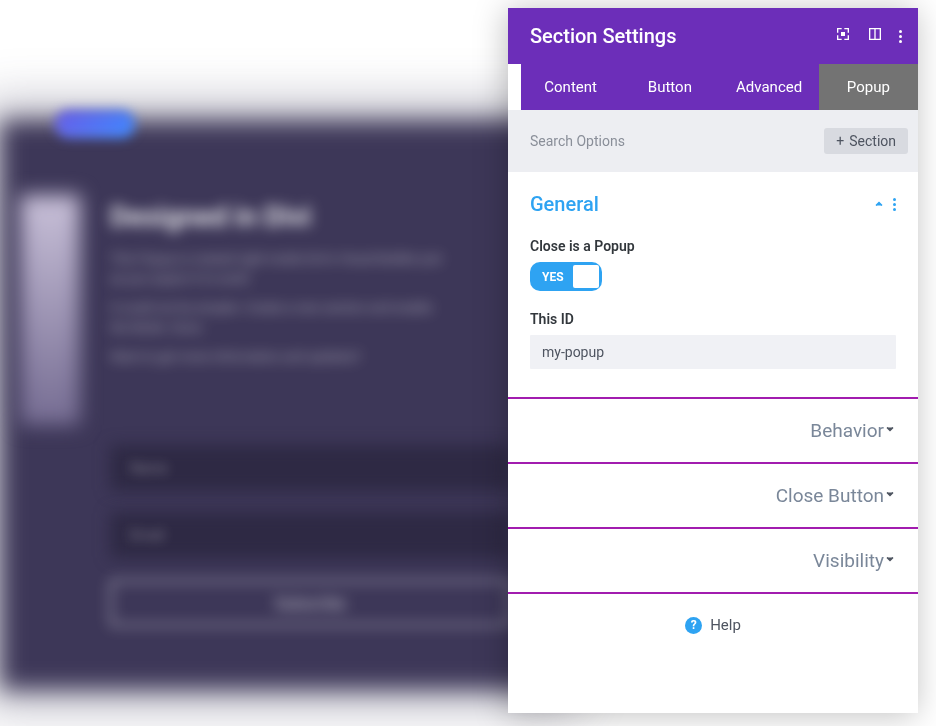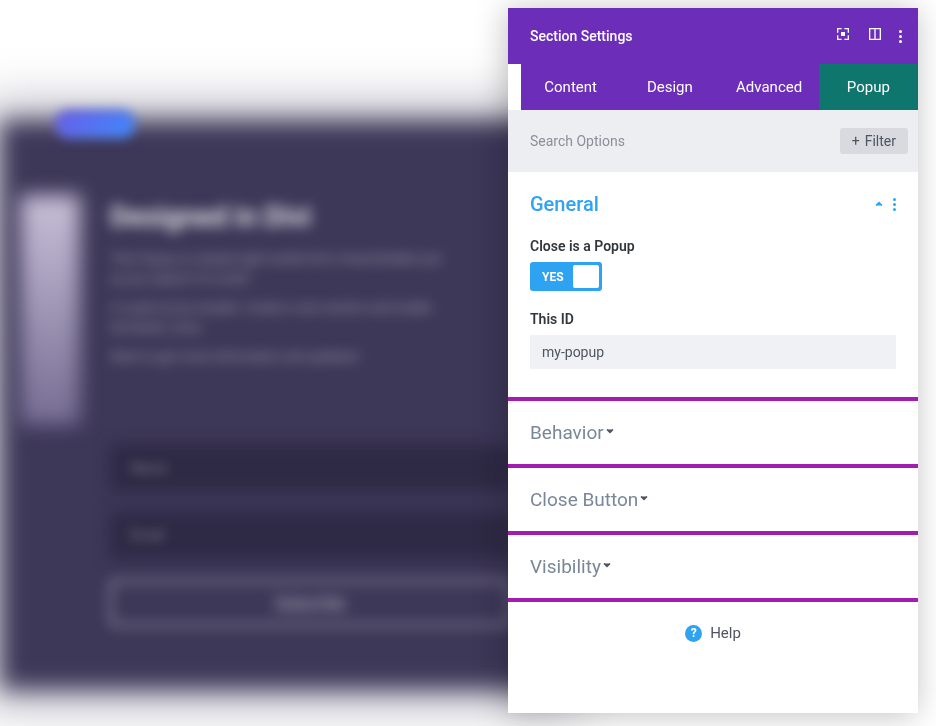--- a/index.html
+++ b/index.html
@@ -121,7 +121,7 @@
       justify-content: space-between;
     }
     .panel-title {
-      font-size: 14px;
+      font-size: 20px;
       font-weight: 500;
     }
     .header-icons {

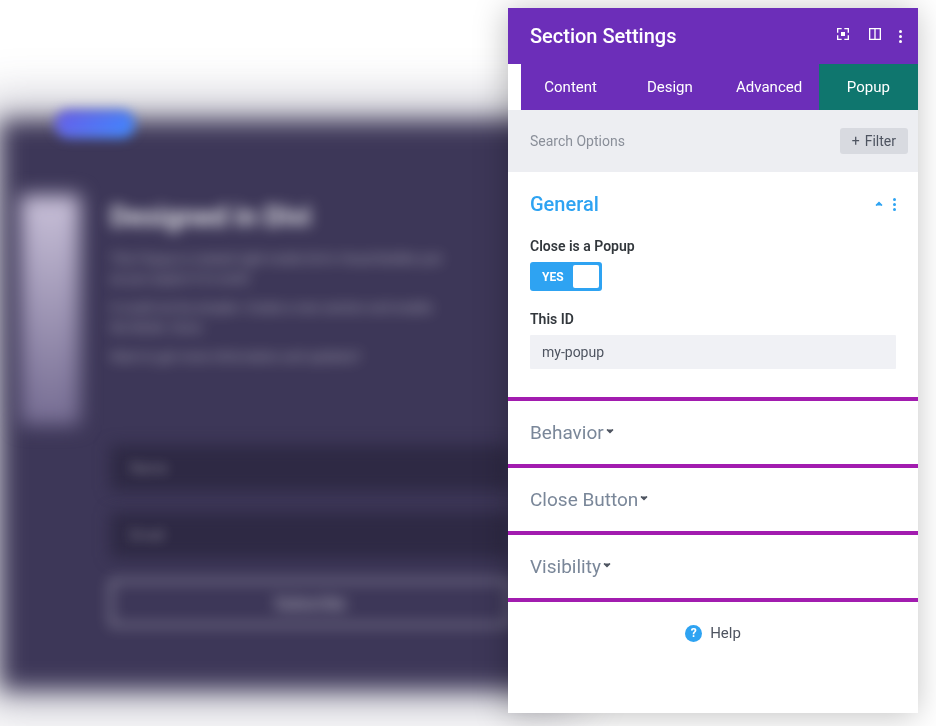--- a/index.html
+++ b/index.html
@@ -326,7 +326,7 @@
 
   <div class="panel-tabs">
     <div class="tab">Content</div>
-    <div class="tab">Design</div>
+    <div class="tab">Button</div>
     <div class="tab">Advanced</div>
     <div class="tab active">Popup</div>
   </div>

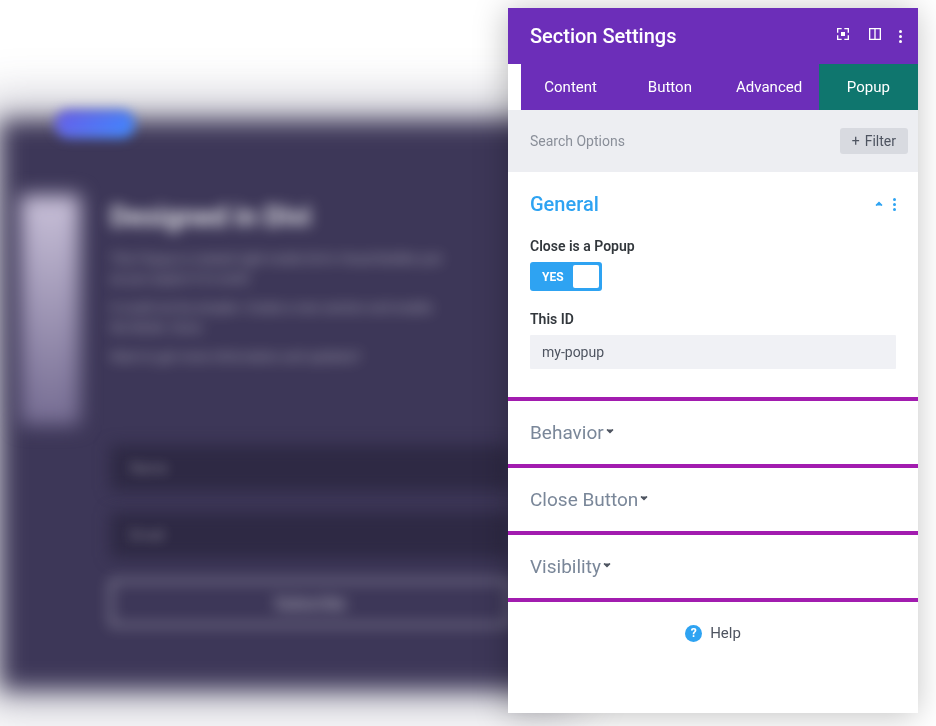--- a/index.html
+++ b/index.html
@@ -145,7 +145,7 @@
       cursor: pointer;
     }
     .tab.active {
-      background: #0f766e;
+      background: #737373;
     }
 
     .search-bar {

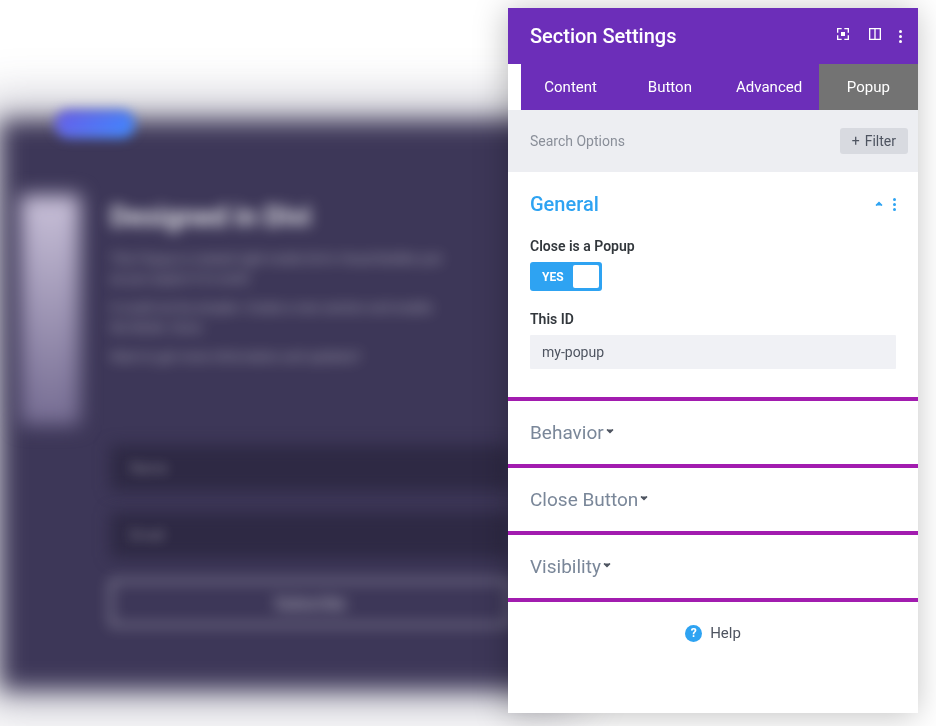--- a/index.html
+++ b/index.html
@@ -335,7 +335,7 @@
     <div class="search-placeholder">Search Options</div>
     <div class="filter-btn">
       <span>+</span>
-      <span>Filter</span>
+      <span>Section</span>
     </div>
   </div>
 

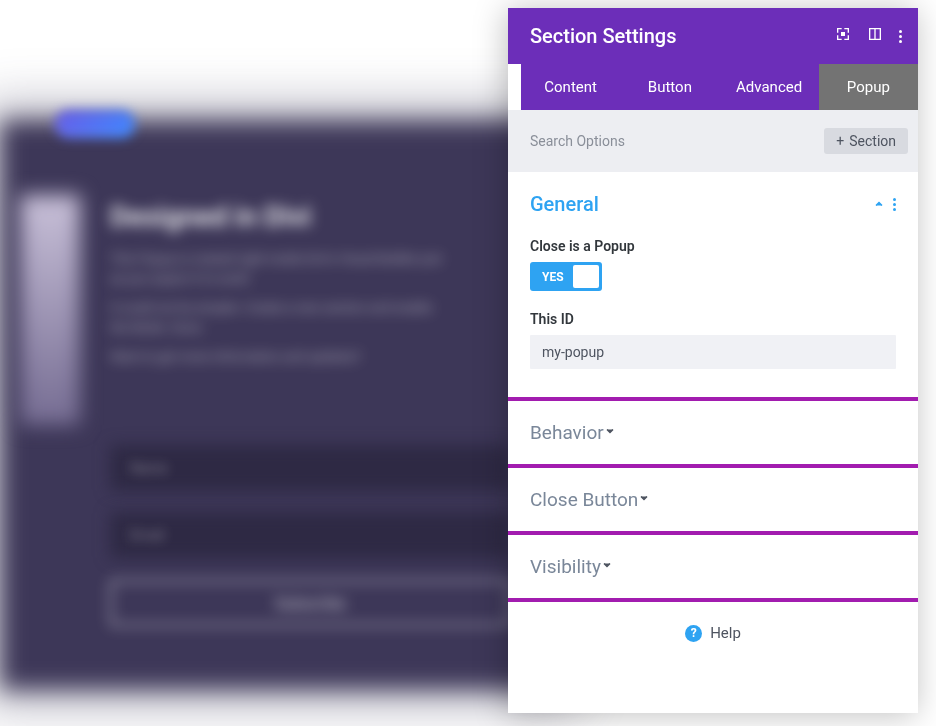--- a/index.html
+++ b/index.html
@@ -173,7 +173,7 @@
     }
 
     .section-block {
-      border-bottom: 4px solid #a21caf;
+      border-bottom: 2px solid #a21caf;
     }
 
     .general-section {

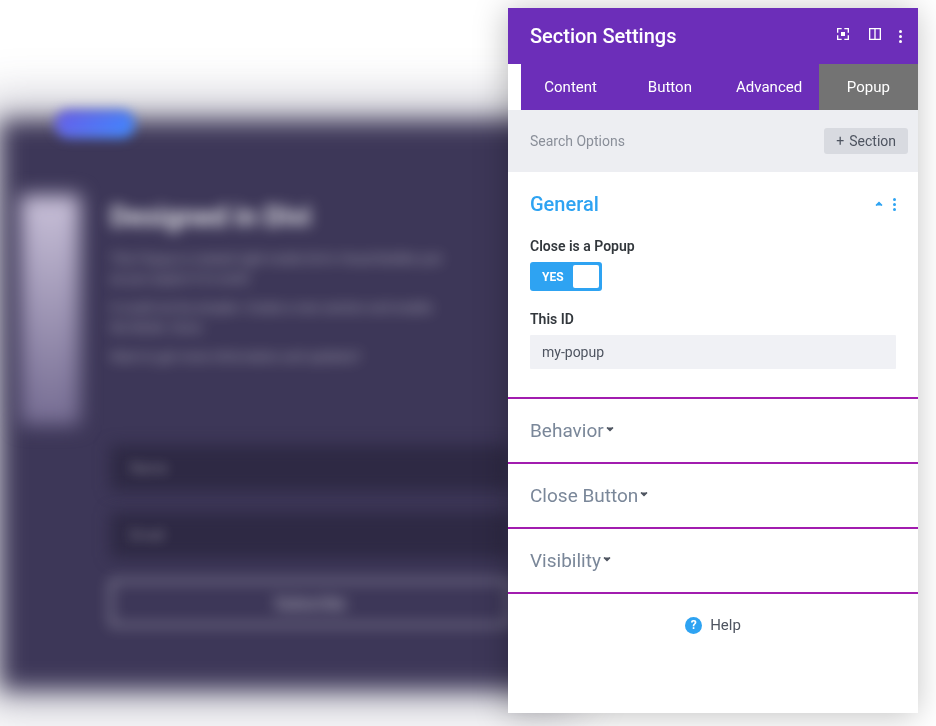--- a/index.html
+++ b/index.html
@@ -209,7 +209,7 @@
     .toggle {
       display: inline-flex;
       background: #2ea3f2;
-      border-radius: 3px;
+      border-radius: 10px;
       padding: 3px;
       align-items: center;
       cursor: pointer;

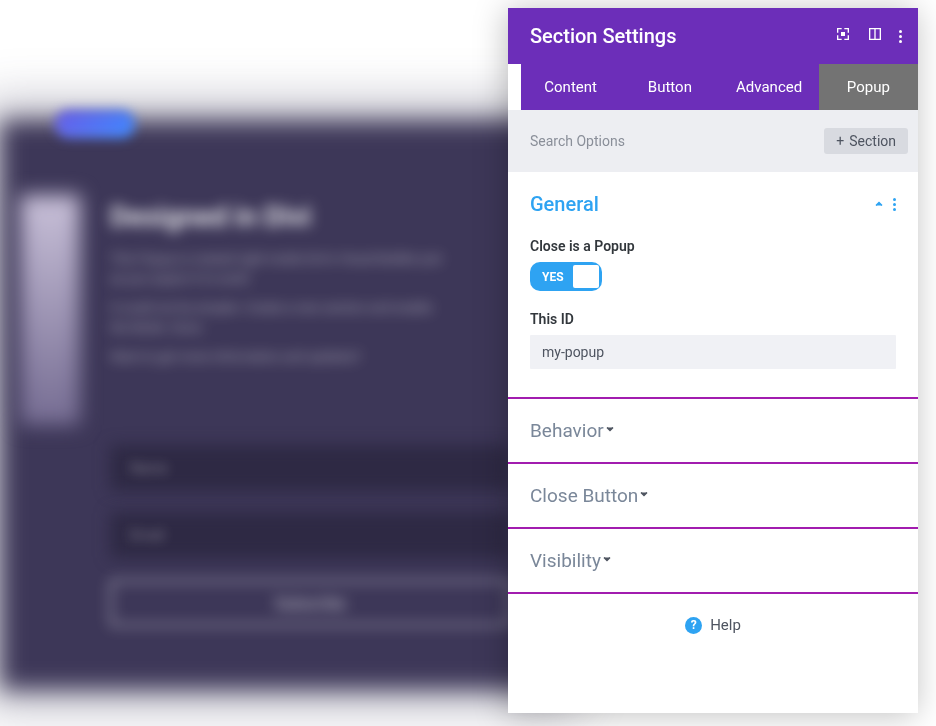--- a/index.html
+++ b/index.html
@@ -237,7 +237,7 @@
 
     .collapsed-section {
       display: flex;
-      justify-content: flex-start;
+      justify-content: flex-end;
       align-items: center;
       padding: 20px 22px;
       cursor: pointer;

